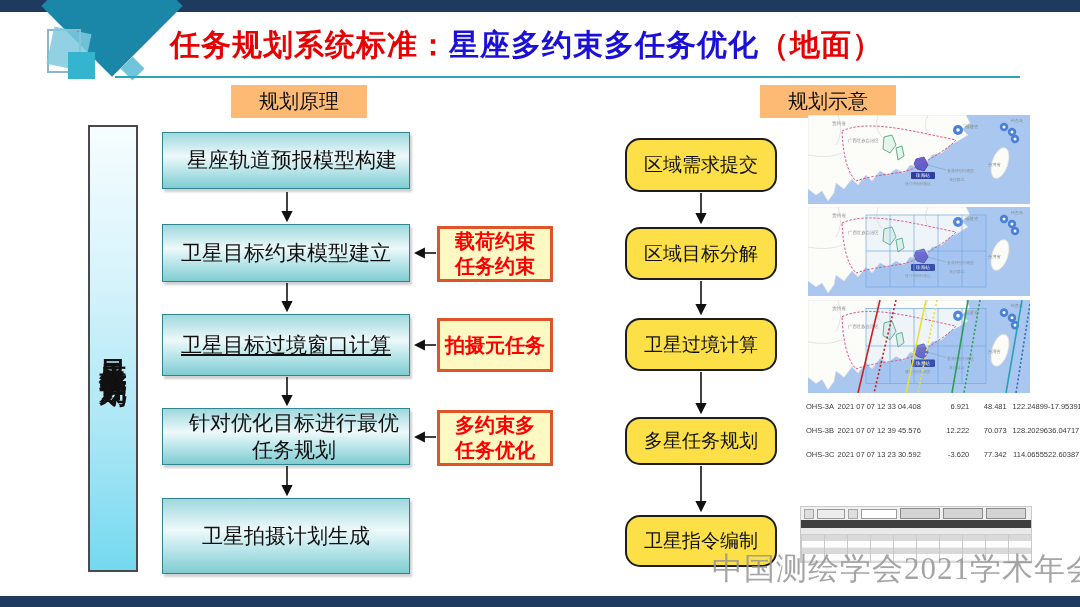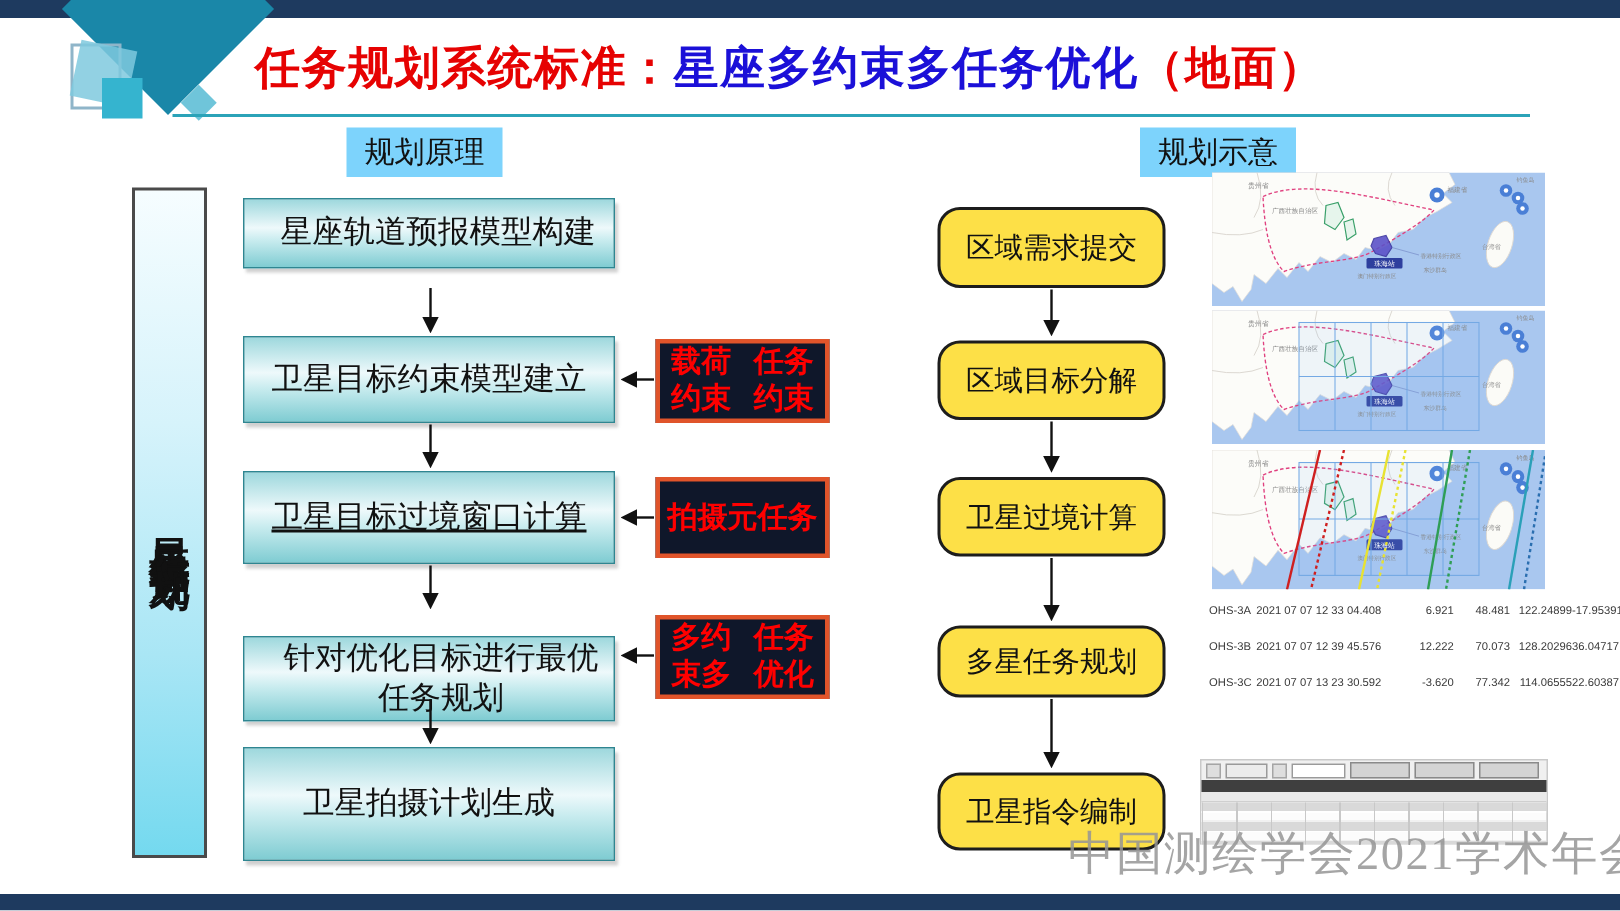--- a/index.html
+++ b/index.html
@@ -22,7 +22,7 @@
   .page-title{left:170px;top:25px;width:760px;font-size:30px;font-weight:bold;letter-spacing:1px;white-space:nowrap;}
   .t-red{color:#e60202;} .t-blue{color:#1b10d8;}
 
-  .section-label{background:#7dd3fc;color:#111;font-size:20px;padding:3px 12px;font-weight:500;}
+  .section-label{background:#fdba74;color:#111;font-size:20px;padding:3px 28px;font-weight:500;}
   .label-left{left:231px;top:85px;}
   .label-right{left:760px;top:85px;}
 

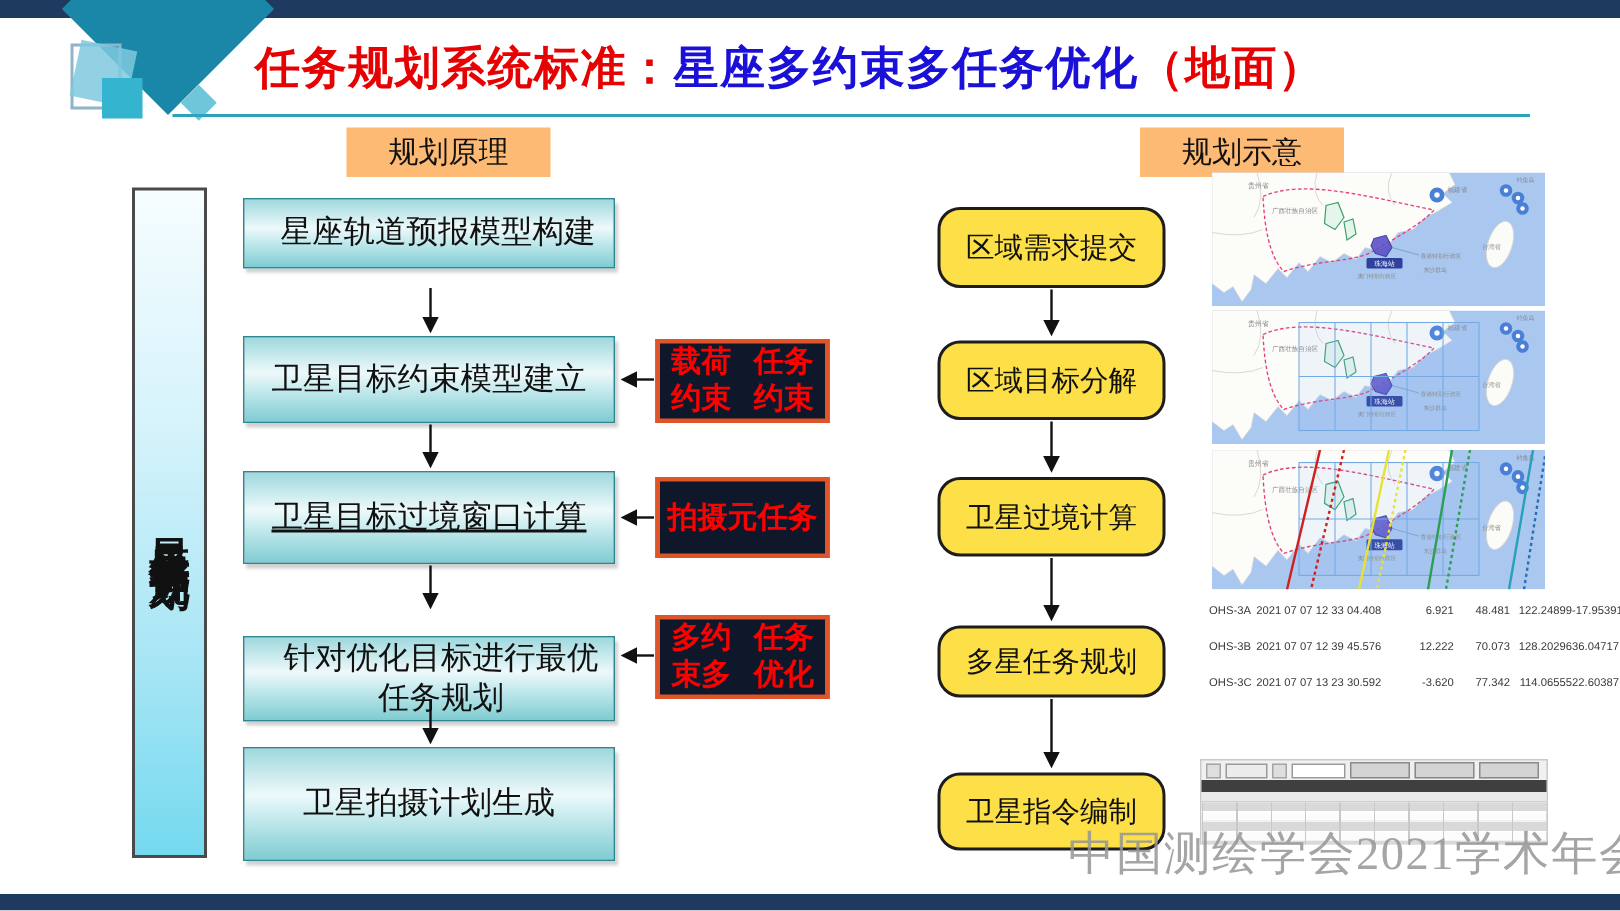--- a/index.html
+++ b/index.html
@@ -38,7 +38,7 @@
     box-shadow:2px 3px 2px rgba(150,150,150,.45);
     display:flex;align-items:center;justify-content:center;text-align:center;
     font-size:21px;color:#111;line-height:1.25;padding:2px 8px;}
-  .b1{top:132px;height:47px;padding-left:20px;} .b2{top:224px;height:58px;} .b3{top:314px;height:62px;text-decoration:underline;}
+  .b1{top:132px;height:57px;padding-left:20px;} .b2{top:224px;height:58px;} .b3{top:314px;height:62px;text-decoration:underline;}
   .b4{top:424px;height:57px;padding-left:24px;} .b5{top:498px;height:76px;}
 
   

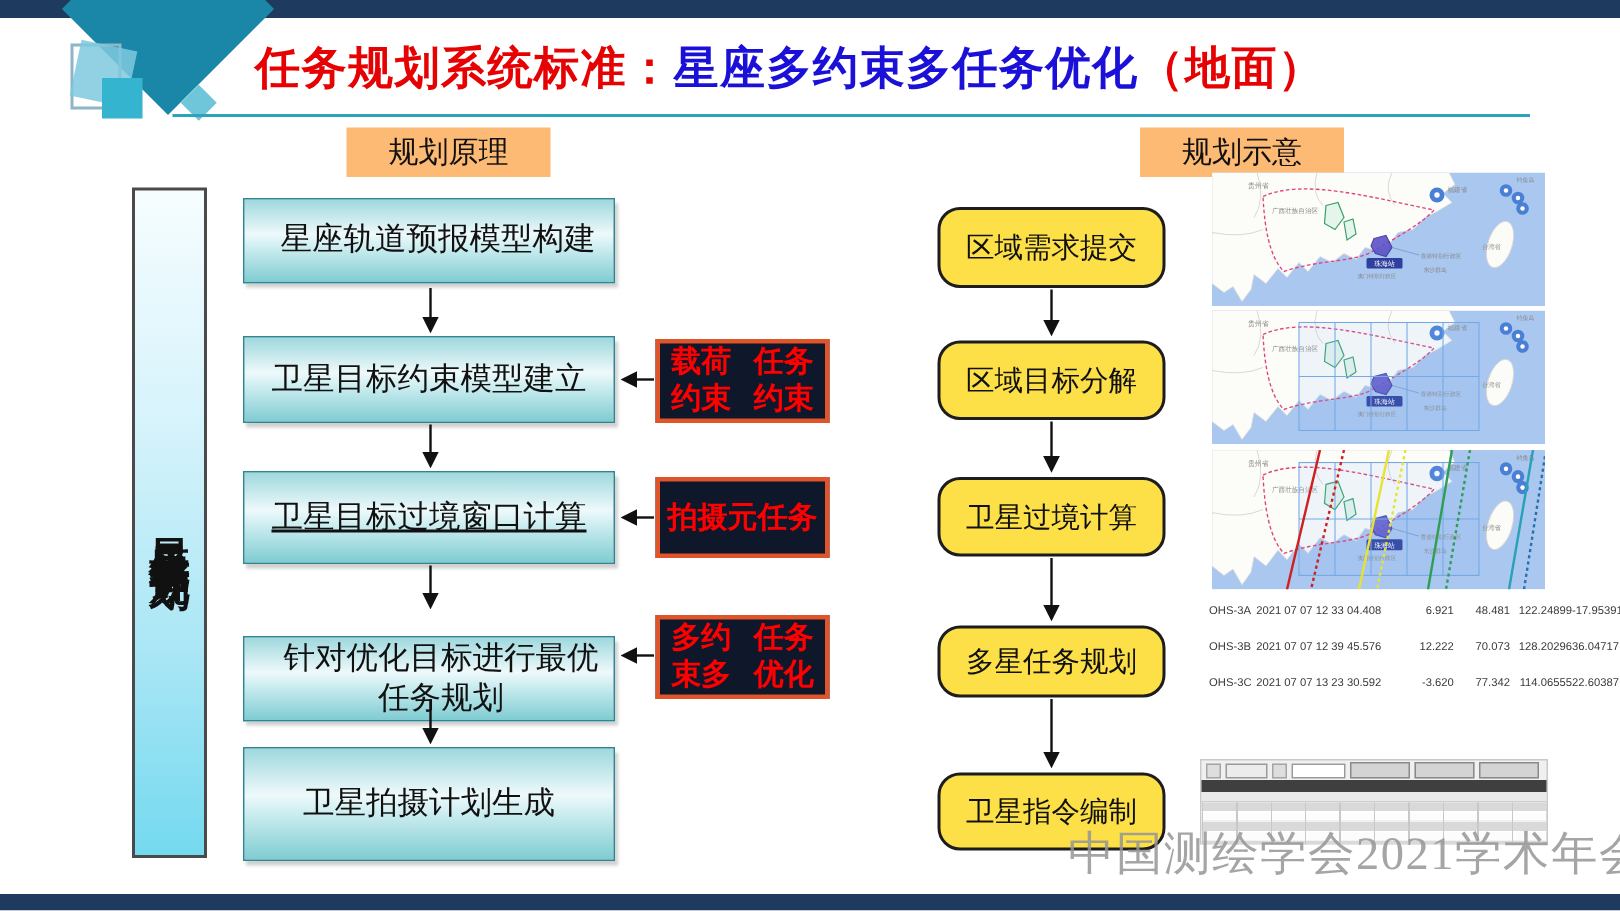--- a/index.html
+++ b/index.html
@@ -42,9 +42,9 @@
   .b4{top:424px;height:57px;padding-left:24px;} .b5{top:498px;height:76px;}
 
   
-  .yellow{left:437px;width:116px;box-sizing:border-box;background:#0f172a;border:3px solid #e0542a;
+  .yellow{left:437px;width:116px;box-sizing:border-box;background:#fef9c3;border:3px solid #e0542a;
     color:#ff0000;font-weight:bold;font-size:20px;line-height:1.25;
-    display:flex;flex-direction:row;align-items:center;justify-content:center;text-align:center;}
+    display:flex;flex-direction:column;align-items:center;justify-content:center;text-align:center;}
   .y1{top:226px;height:56px;} .y2{top:318px;height:54px;} .y3{top:410px;height:56px;}
 
   

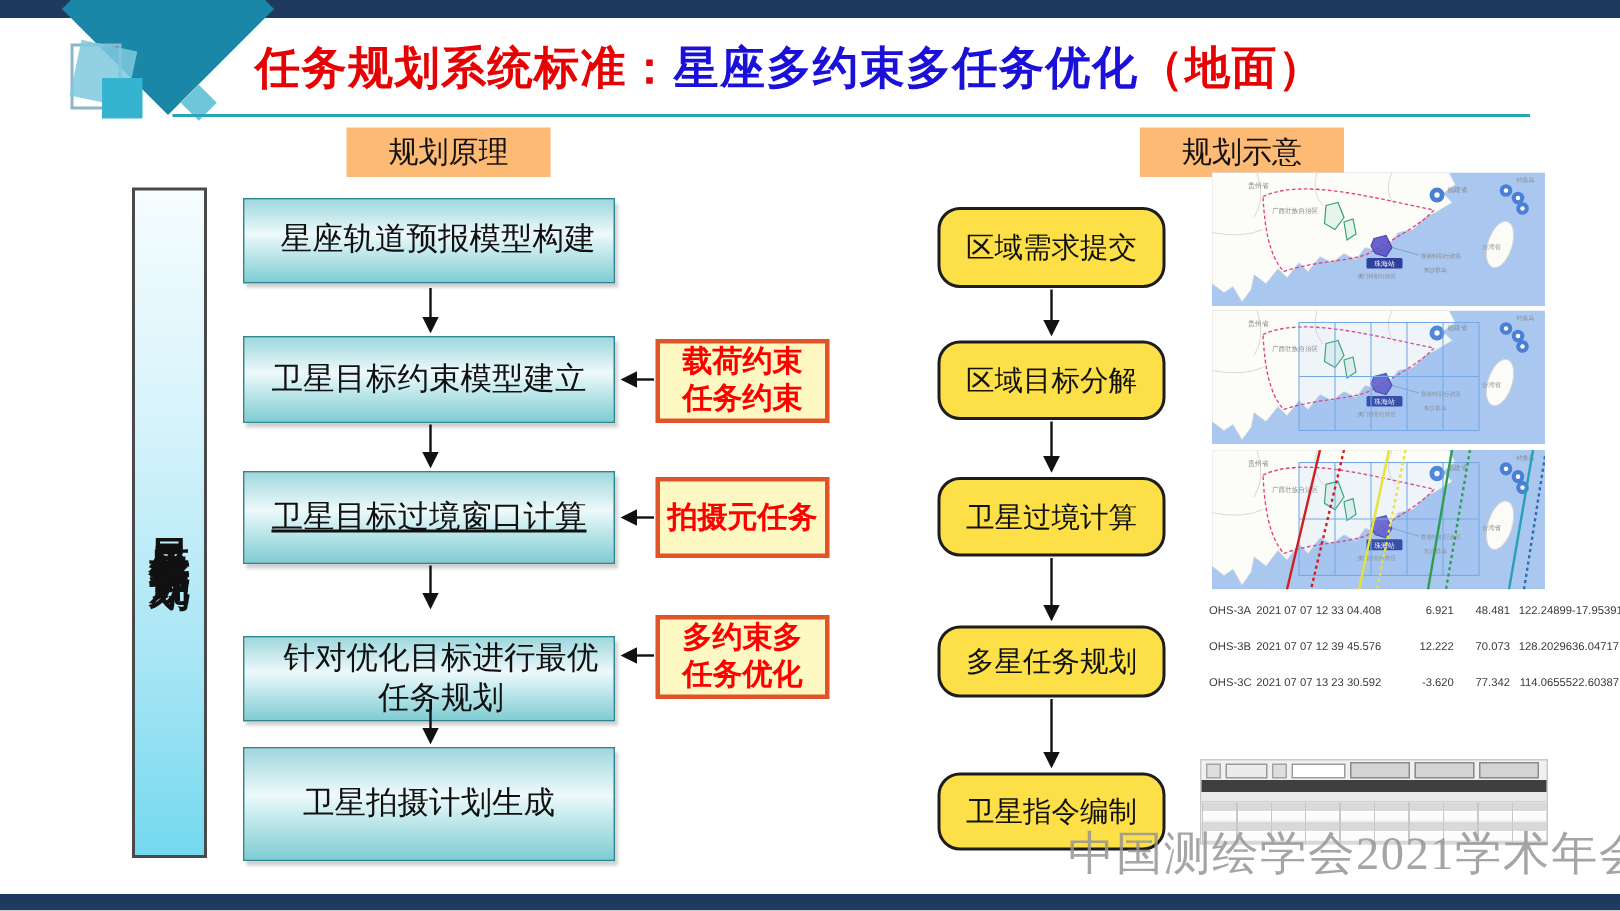--- a/index.html
+++ b/index.html
@@ -39,7 +39,7 @@
     display:flex;align-items:center;justify-content:center;text-align:center;
     font-size:21px;color:#111;line-height:1.25;padding:2px 8px;}
   .b1{top:132px;height:57px;padding-left:20px;} .b2{top:224px;height:58px;} .b3{top:314px;height:62px;text-decoration:underline;}
-  .b4{top:424px;height:57px;padding-left:24px;} .b5{top:498px;height:76px;}
+  .b4{top:408px;height:57px;padding-left:24px;} .b5{top:498px;height:76px;}
 
   
   .yellow{left:437px;width:116px;box-sizing:border-box;background:#fef9c3;border:3px solid #e0542a;

